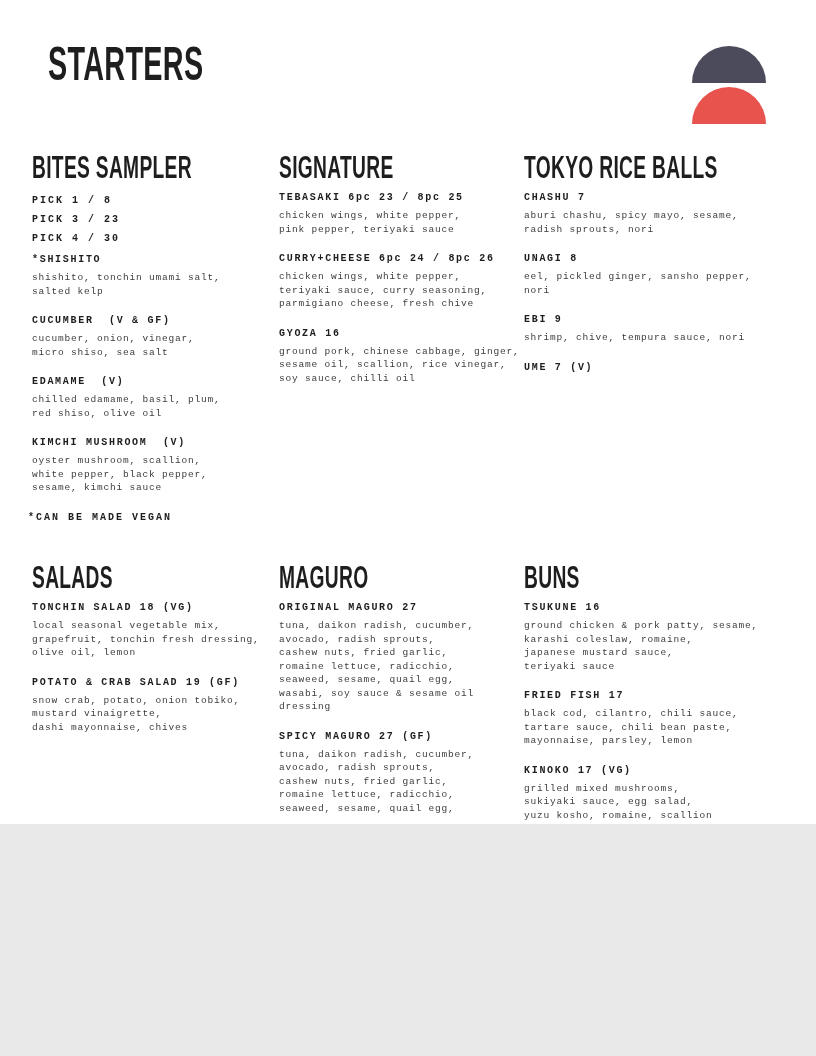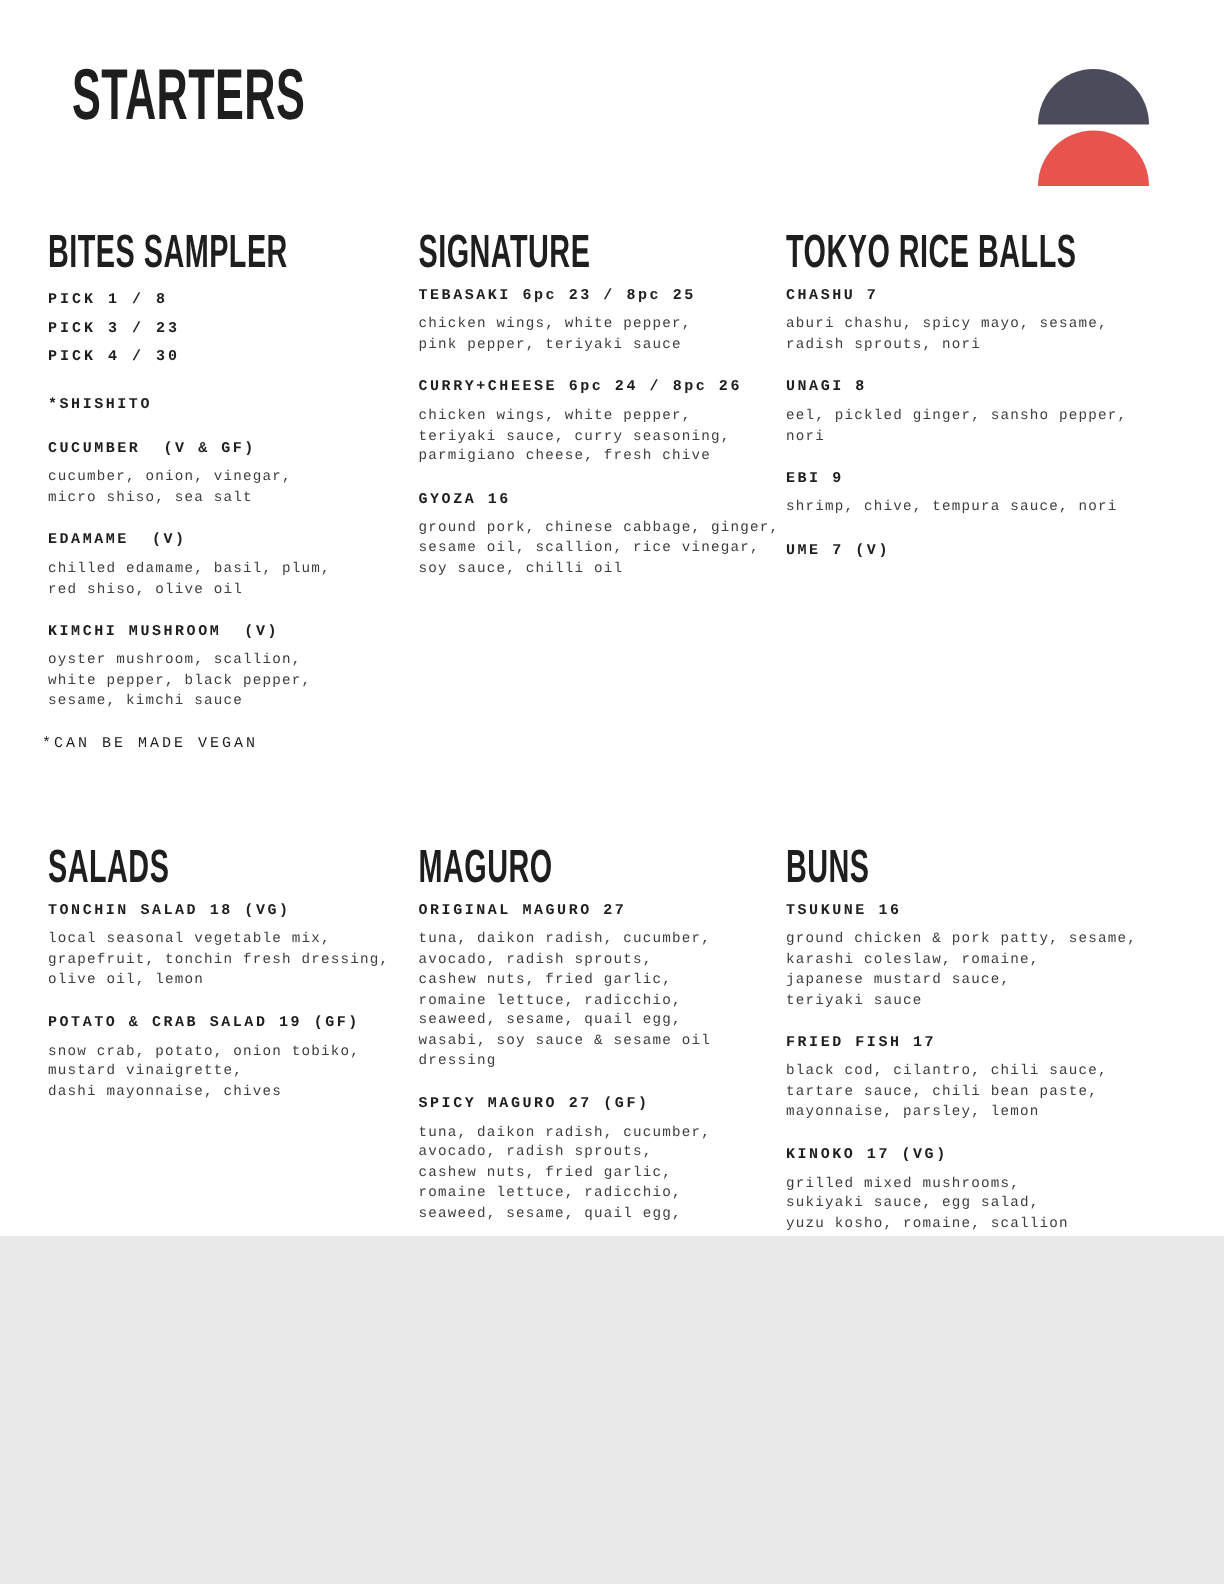--- a/index.html
+++ b/index.html
@@ -46,7 +46,7 @@
   .row-1{top:152px;}
   .row-2{top:562px;}
   
-  .intro-block{margin-bottom:16px;}
+  .intro-block{margin-bottom:5px;}
   .intro-line{
     font-weight:bold;font-size:10px;line-height:19px;
     letter-spacing:2px;color:var(--ink);

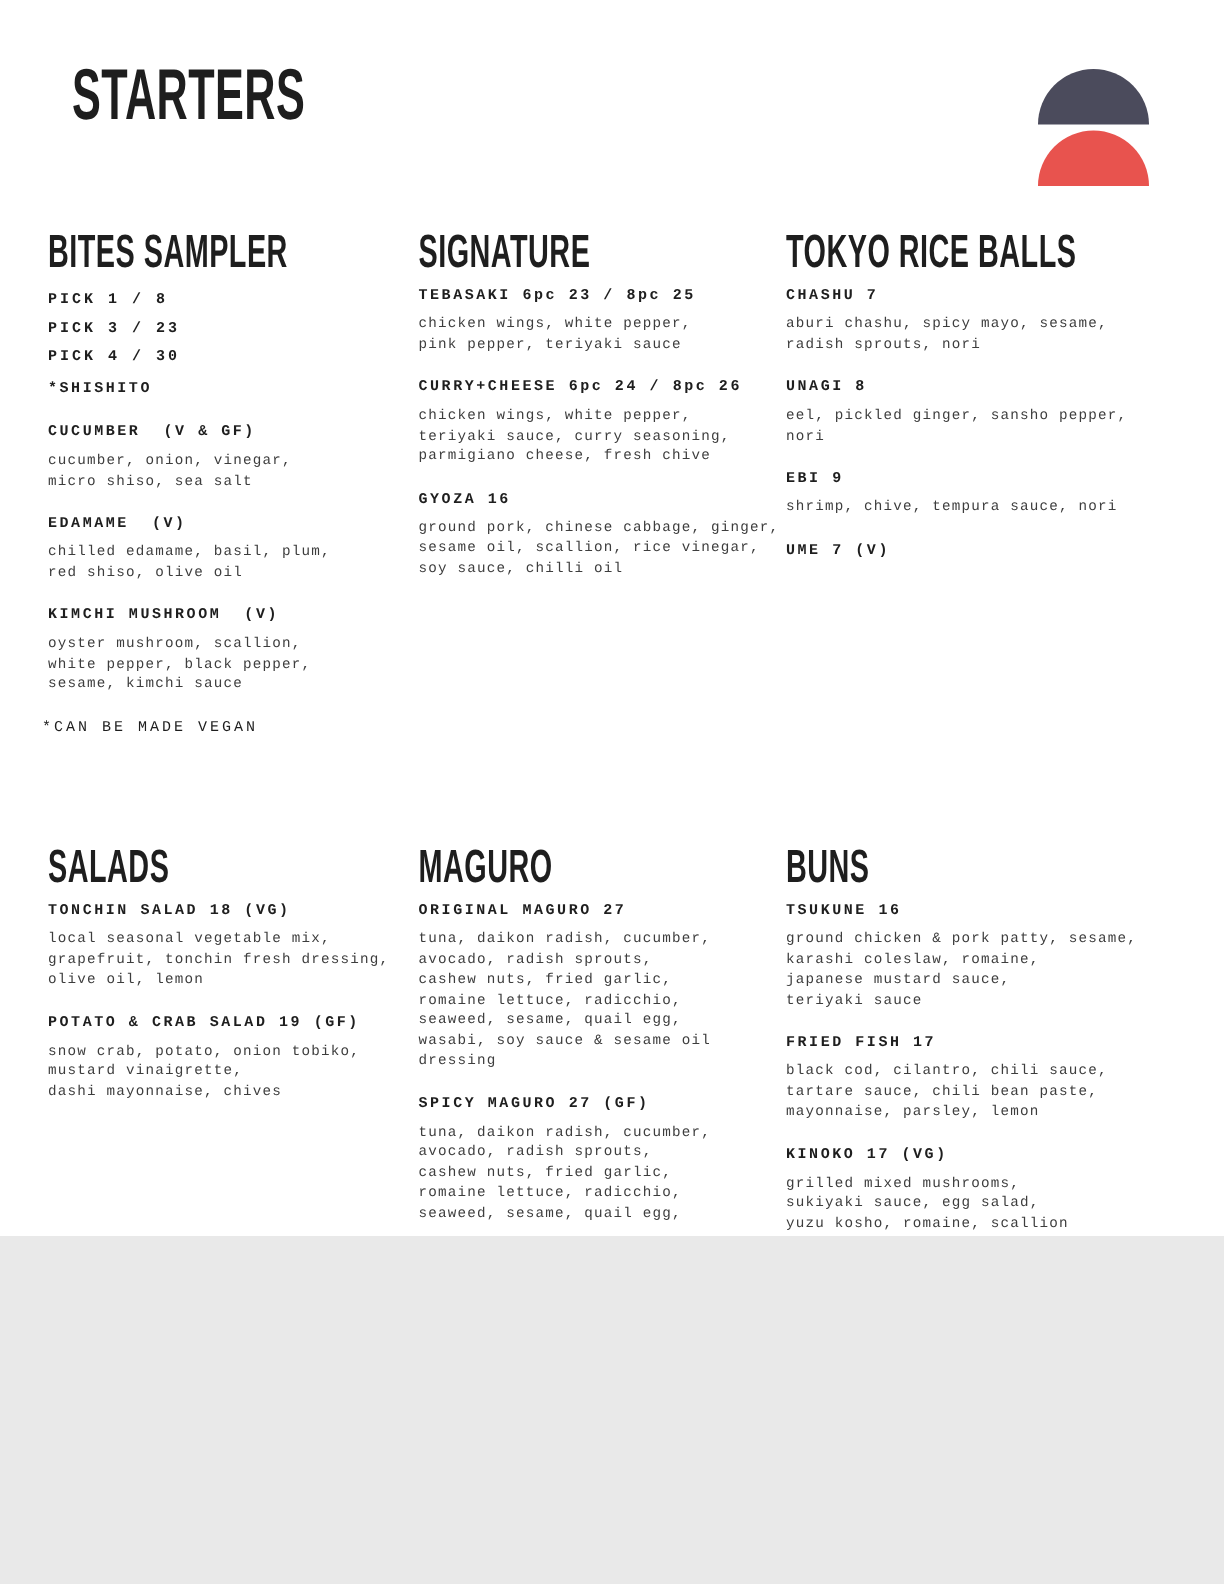--- a/index.html
+++ b/index.html
@@ -115,6 +115,8 @@
       <div>
           <article class="menu-item">
             <h3 class="item-name">*SHISHITO</h3>
+            <p class="item-desc">shishito, tonchin umami salt,
+salted kelp</p>
           </article>
           <article class="menu-item">
             <h3 class="item-name">CUCUMBER  (V &amp; GF)</h3>

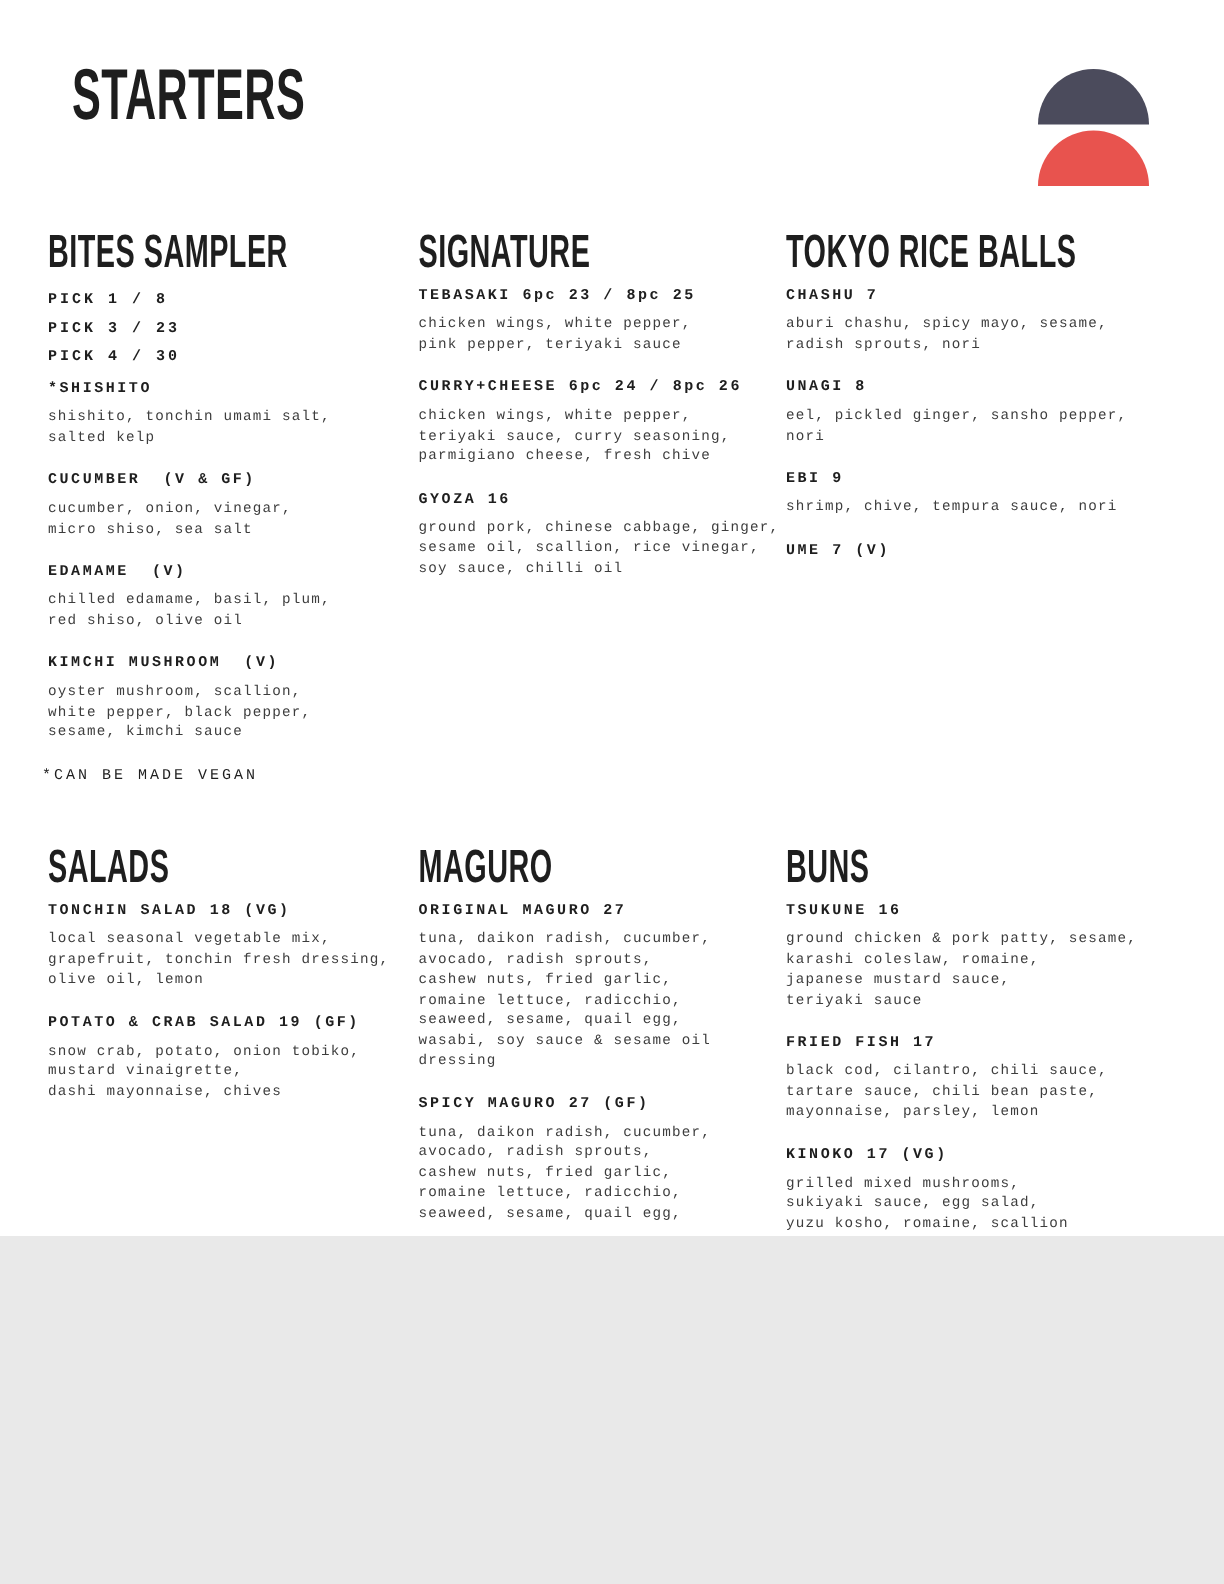--- a/index.html
+++ b/index.html
@@ -64,7 +64,7 @@
   }
   .footnote{
     margin-top:9px;margin-left:-4px;
-    font-weight:normal;font-size:10px;line-height:13px;
+    font-weight:bold;font-size:10px;line-height:13px;
     letter-spacing:2px;color:var(--ink);
   }
   

